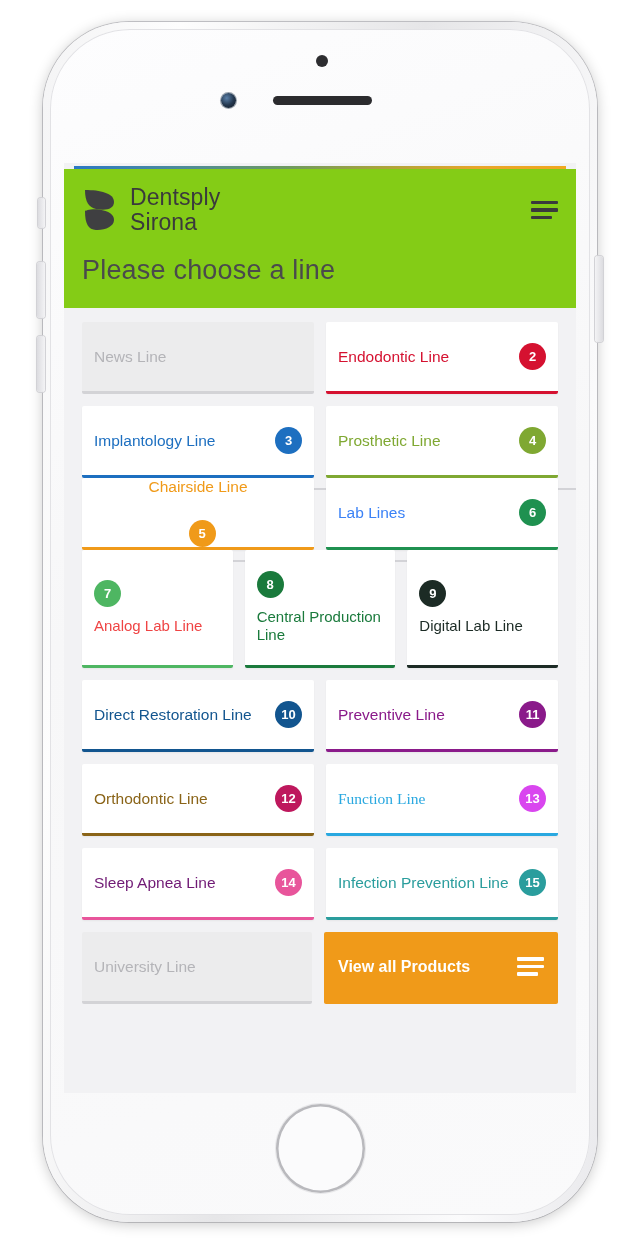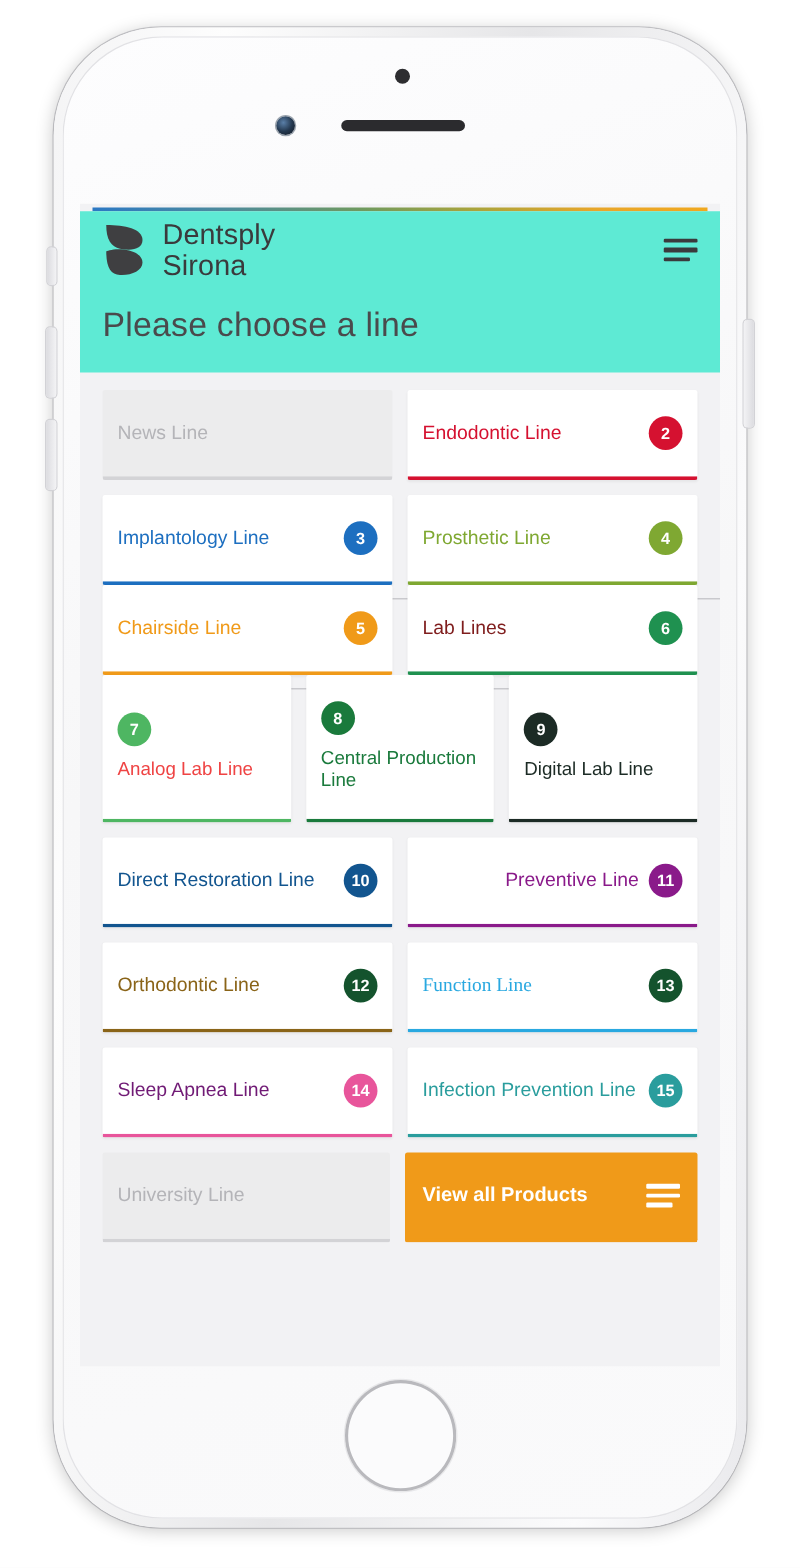--- a/index.html
+++ b/index.html
@@ -76,7 +76,7 @@
              background: linear-gradient(90deg,#2b78c4 0%,#4e8b9a 22%,#6f9a5e 44%,#a9a43c 62%,#e8a62a 82%,#f0a81f 100%); }
 
   
-  .header { background: #5eead4; padding: 6px 18px 0 18px; }
+  .header { background: #84cc16; padding: 16px 18px 0 18px; }
   .brandrow { display: flex; align-items: center; justify-content: space-between; }
   .brand { display: flex; align-items: center; gap: 12px; }
   .logo-mark { width: 36px; height: 44px; flex: 0 0 auto; }

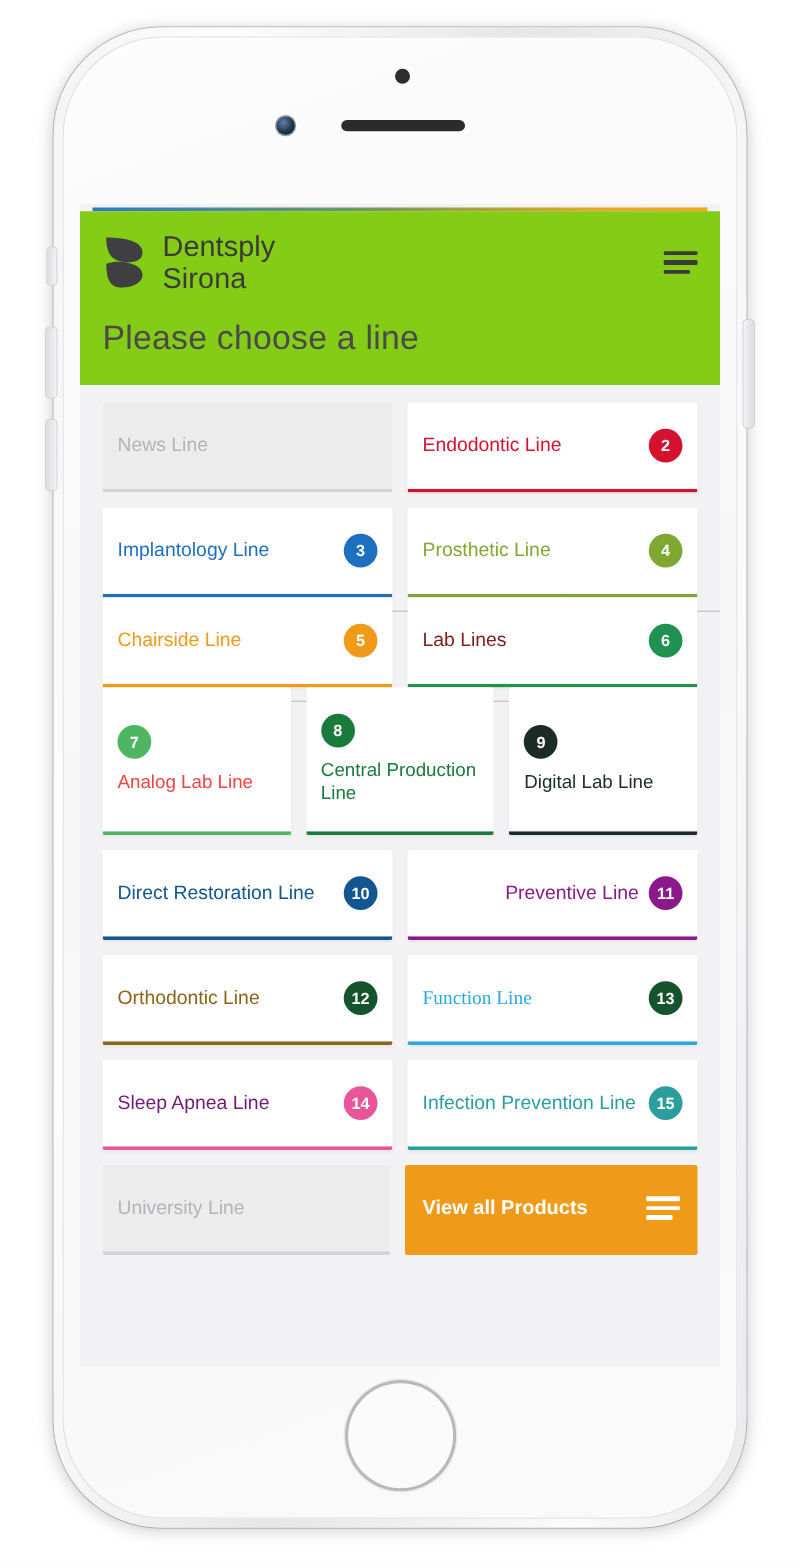--- a/index.html
+++ b/index.html
@@ -214,7 +214,7 @@
       </div>
 
       <div class="row">
-        <div class="card" style="border-bottom-color: rgb(240, 154, 25);">
+        <div class="card" style="border-bottom-color: rgb(240, 154, 25); flex-direction: column;">
           <span class="label" style="color: rgb(240, 154, 25);">Chairside Line</span>
           <span class="badge" style="background: rgb(240, 154, 25);">5</span>
         </div>

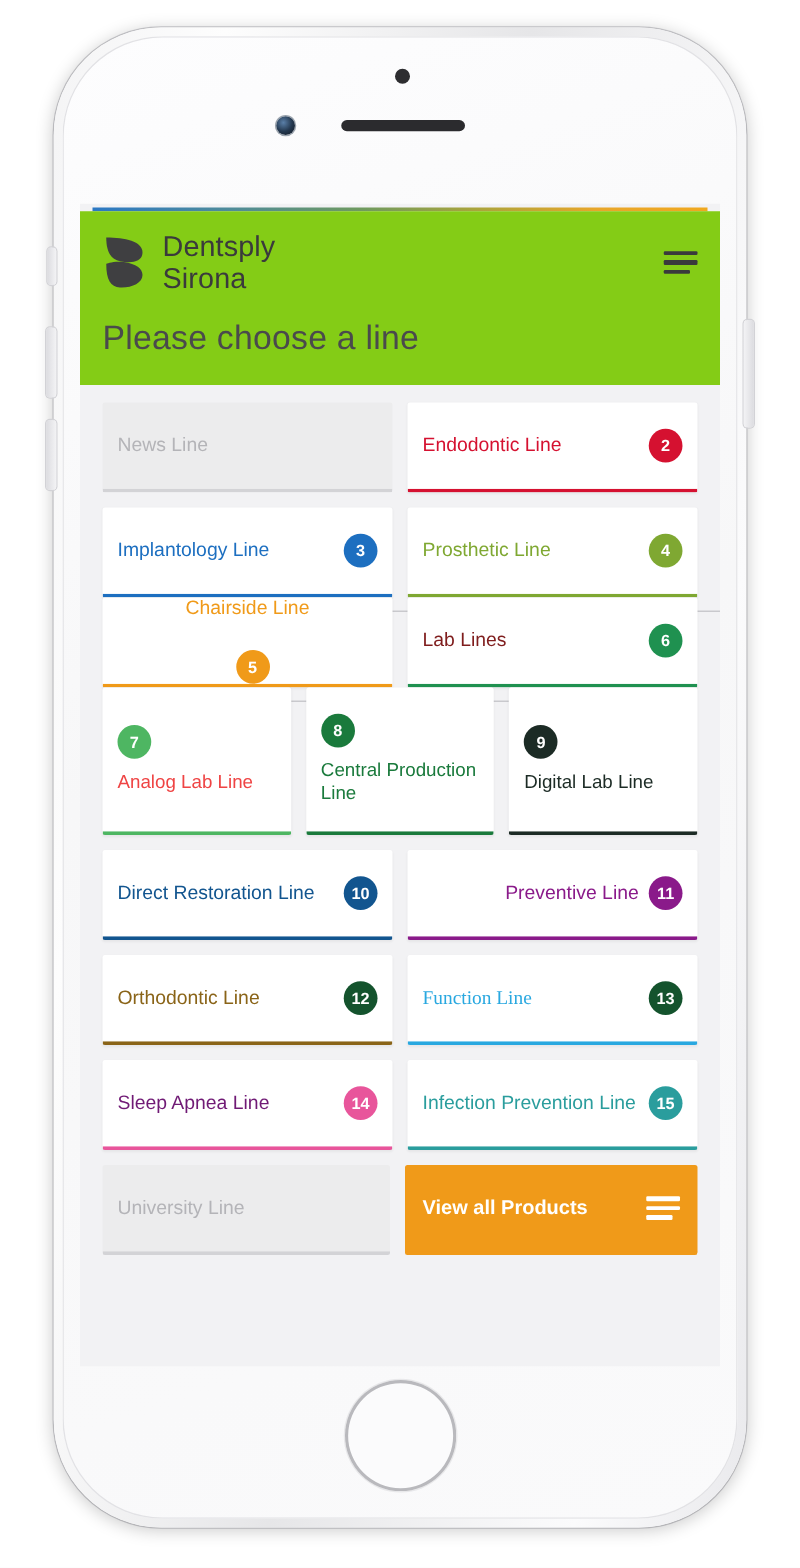--- a/index.html
+++ b/index.html
@@ -219,7 +219,7 @@
           <span class="badge" style="background: rgb(240, 154, 25);">5</span>
         </div>
         <div class="card" style="border-bottom-color: rgb(31, 145, 80);">
-          <span class="label" style="color: #7f1d1d;">Lab Lines</span>
+          <span class="label" style="color: #3b82f6;">Lab Lines</span>
           <span class="badge" style="background: rgb(31, 145, 80);">6</span>
         </div>
       </div>

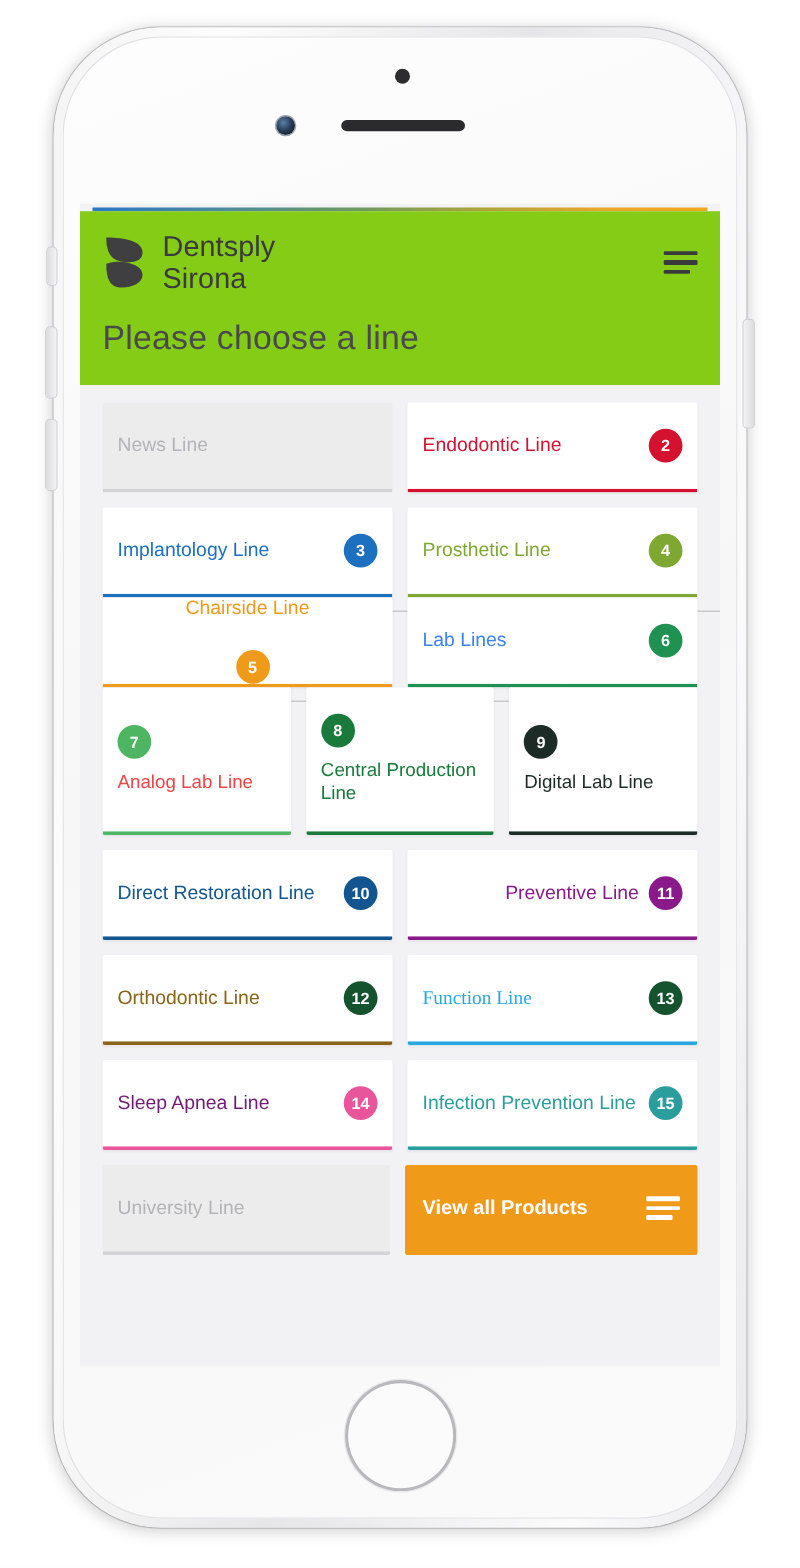--- a/index.html
+++ b/index.html
@@ -250,7 +250,7 @@
           <span class="label" style="color: rgb(18, 85, 143);">Direct Restoration Line</span>
           <span class="badge" style="background: rgb(18, 85, 143);">10</span>
         </div>
-        <div class="card" style="border-bottom-color: rgb(138, 26, 138); justify-content: flex-end;">
+        <div class="card" style="border-bottom-color: rgb(138, 26, 138);">
           <span class="label" style="color: rgb(138, 26, 138);">Preventive Line</span>
           <span class="badge" style="background: rgb(138, 26, 138);">11</span>
         </div>

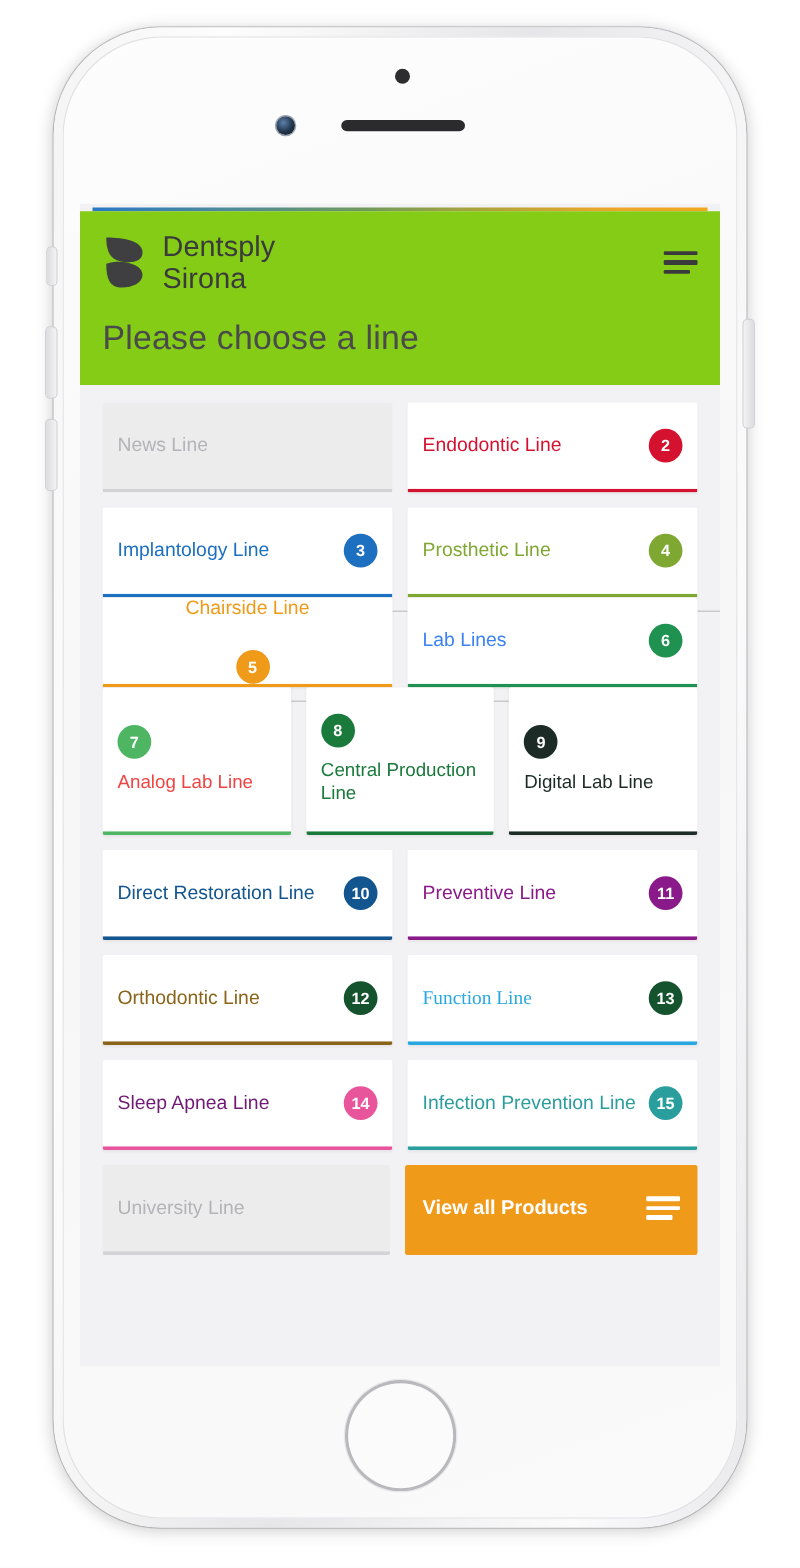--- a/index.html
+++ b/index.html
@@ -259,7 +259,7 @@
       <div class="row">
         <div class="card" style="border-bottom-color: rgb(138, 100, 24);">
           <span class="label" style="color: rgb(138, 100, 24);">Orthodontic Line</span>
-          <span class="badge" style="background: #14532d;">12</span>
+          <span class="badge" style="background: #be185d;">12</span>
         </div>
         <div class="card" style="border-bottom-color: rgb(41, 168, 224);">
           <span class="label" style="color: rgb(41, 168, 224); font-family: Liberation Serif, serif;">Function Line</span>

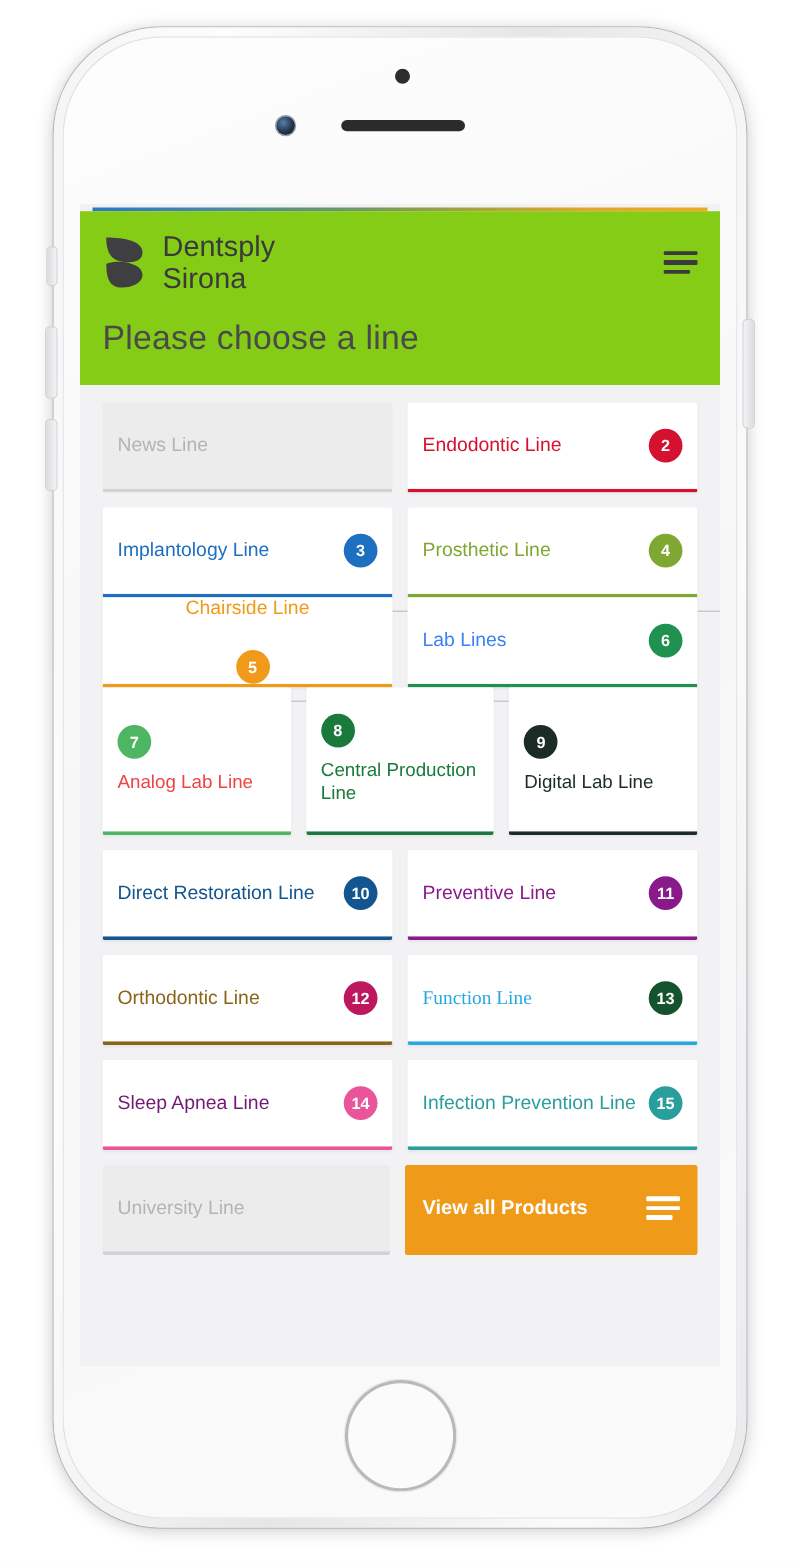--- a/index.html
+++ b/index.html
@@ -263,7 +263,7 @@
         </div>
         <div class="card" style="border-bottom-color: rgb(41, 168, 224);">
           <span class="label" style="color: rgb(41, 168, 224); font-family: Liberation Serif, serif;">Function Line</span>
-          <span class="badge" style="background: #14532d;">13</span>
+          <span class="badge" style="background: #d946ef;">13</span>
         </div>
       </div>
 

